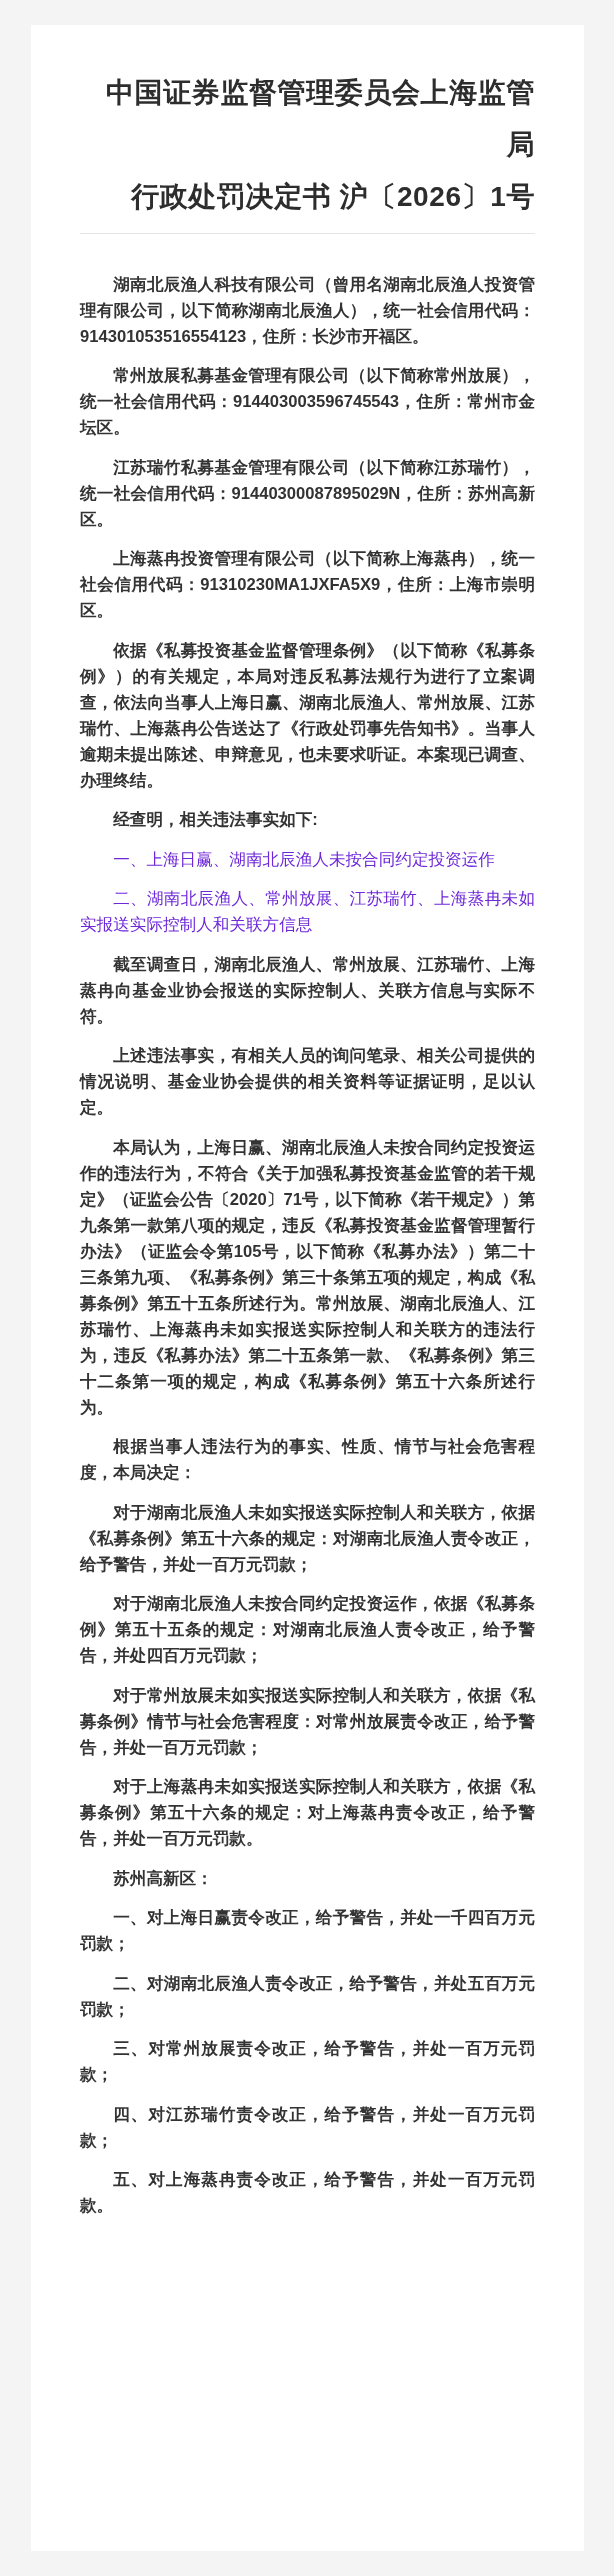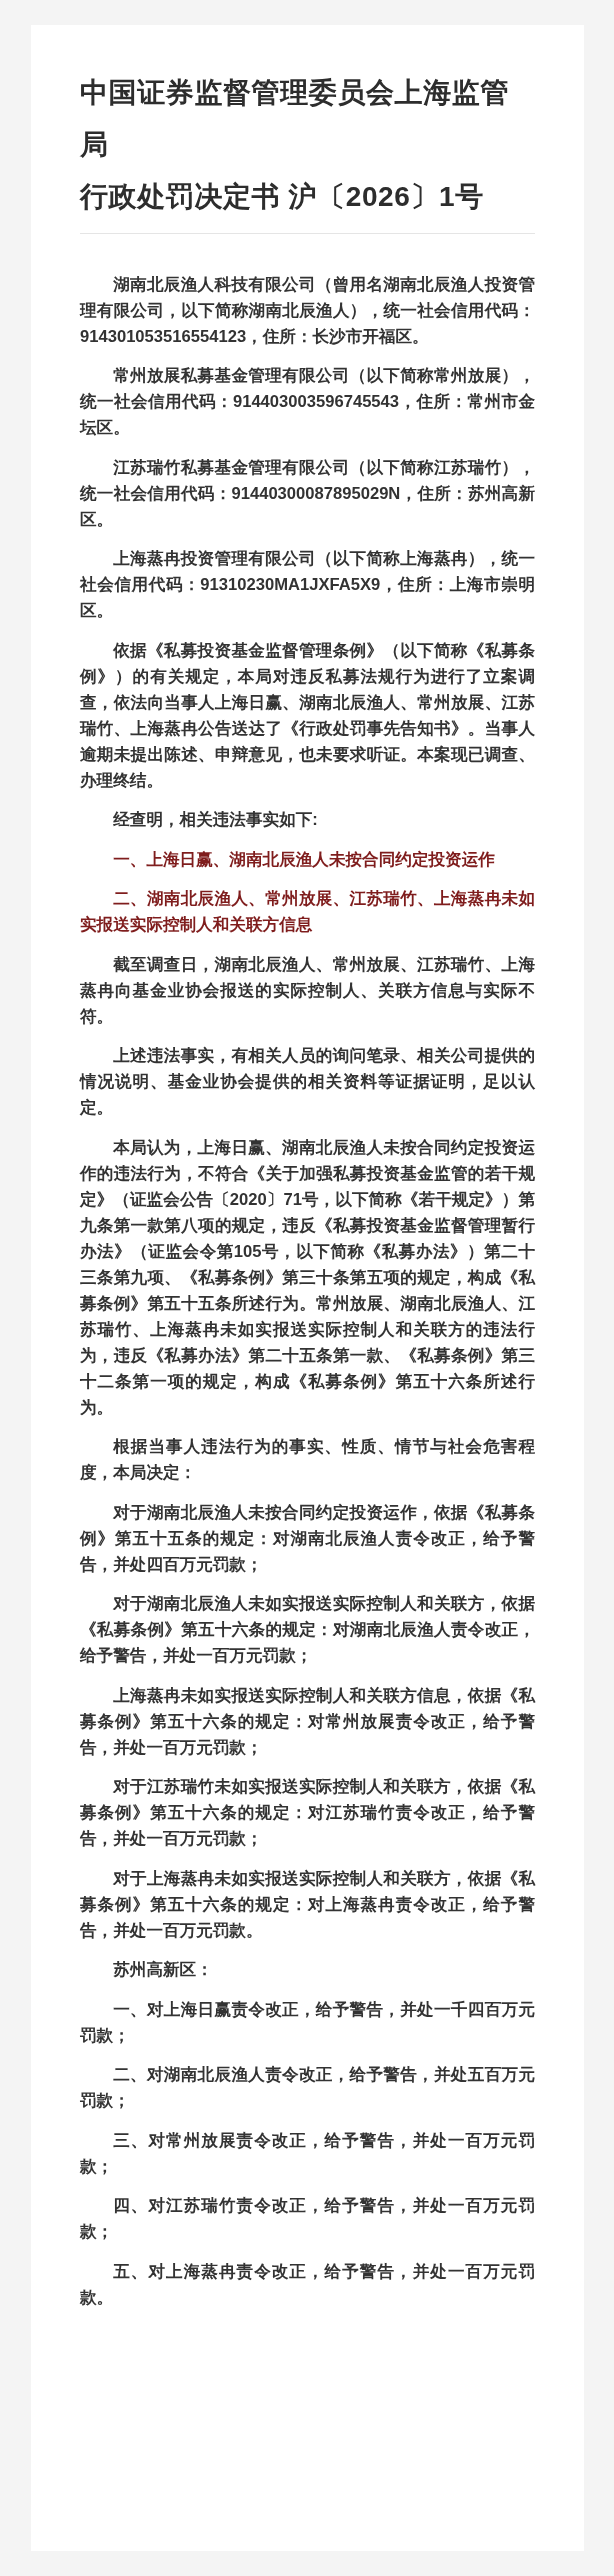--- a/index.html
+++ b/index.html
@@ -26,7 +26,7 @@
     line-height: 52px;
     font-weight: 700;
     color: #2d2d2d;
-    text-align: left;
+    text-align: right;
     letter-spacing: 0.6px;
   }
   .title-divider {

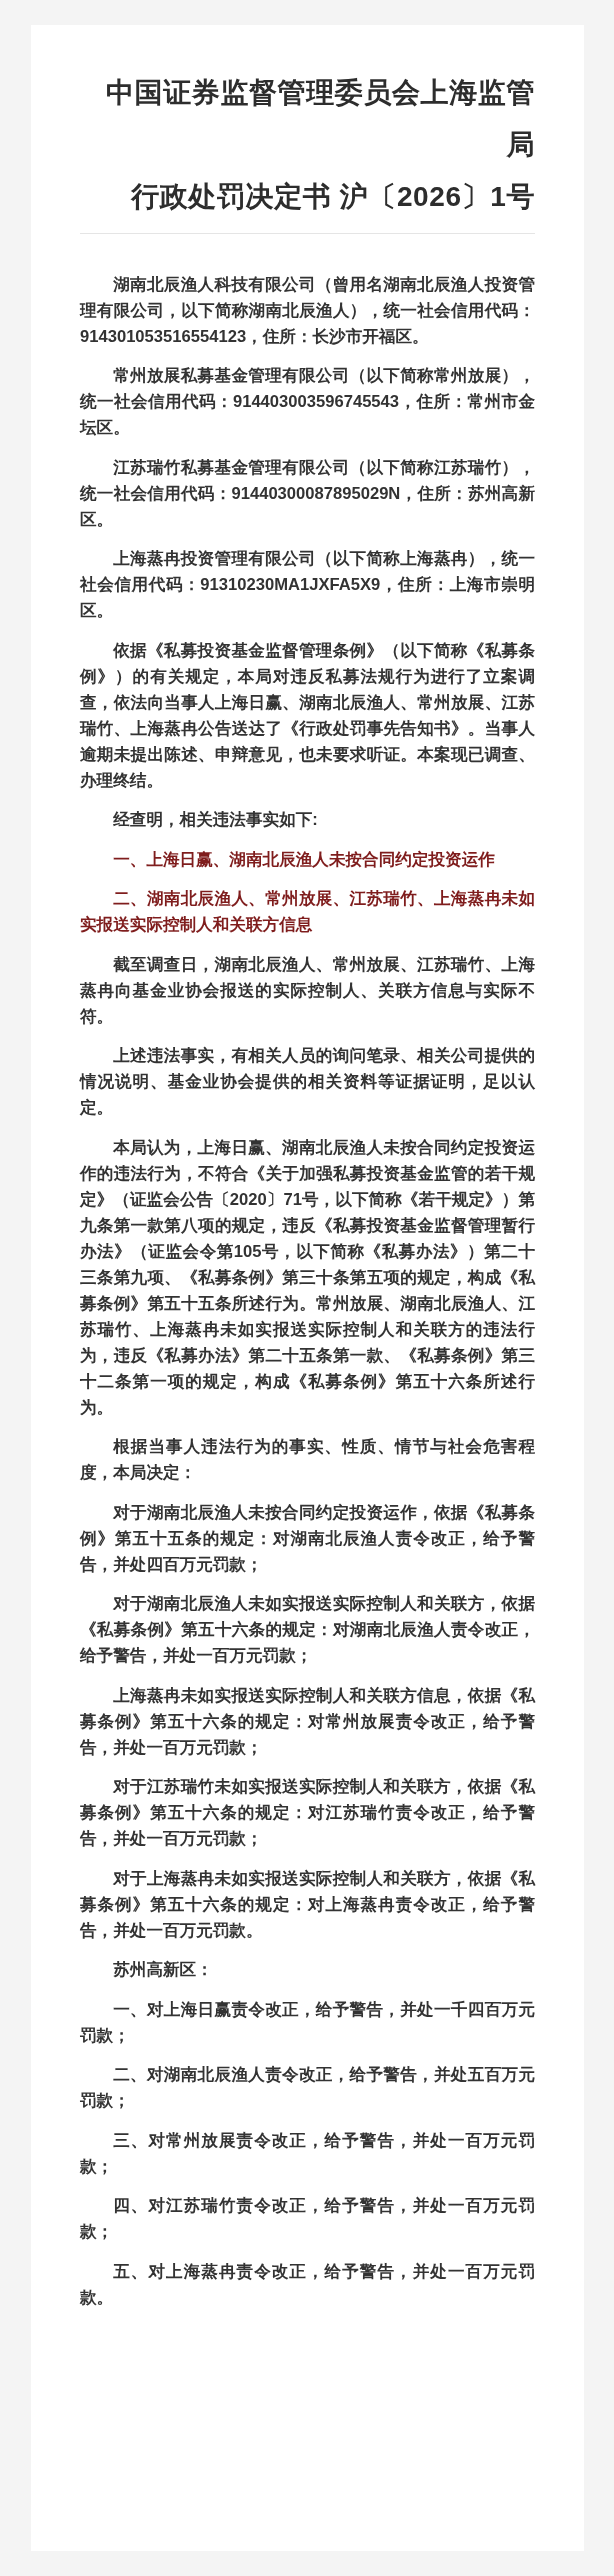--- a/index.html
+++ b/index.html
@@ -47,8 +47,8 @@
     text-indent: 2em;
   }
   .doc-body p.heading {
-    font-weight: 700;
-    color: #7f1d1d;
+    font-weight: 400;
+    color: #6d28d9;
   }
 </style>
 </head>

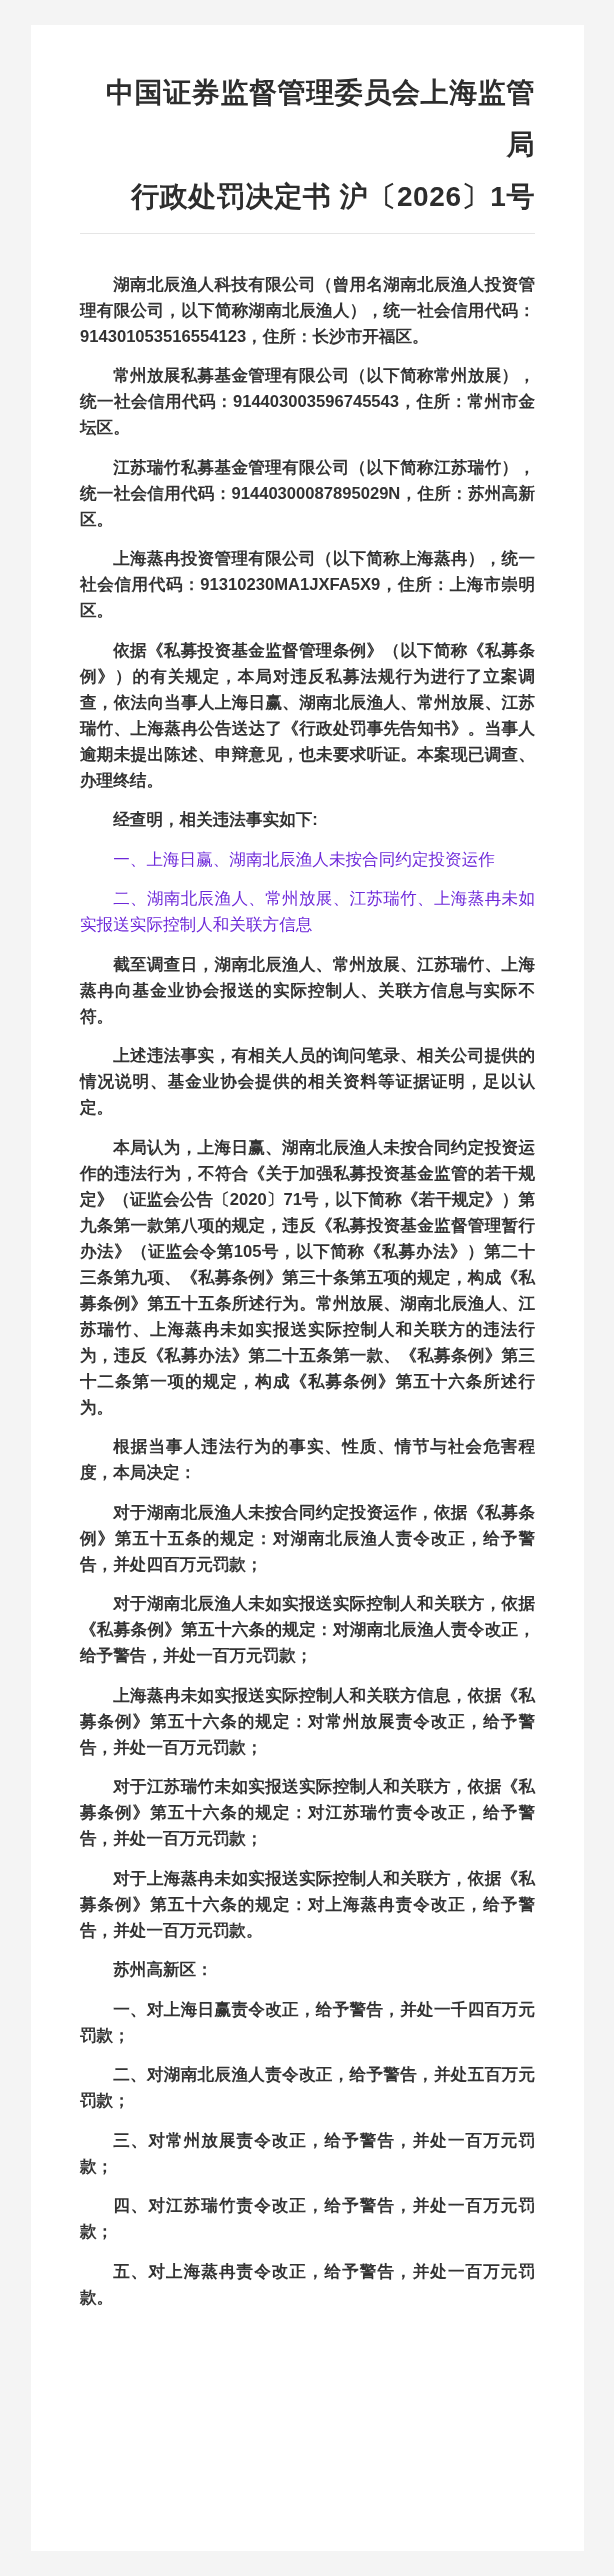--- a/index.html
+++ b/index.html
@@ -77,8 +77,8 @@
       <p>上述违法事实，有相关人员的询问笔录、相关公司提供的情况说明、基金业协会提供的相关资料等证据证明，足以认定。</p>
       <p>本局认为，上海日赢、湖南北辰渔人未按合同约定投资运作的违法行为，不符合《关于加强私募投资基金监管的若干规定》（证监会公告〔2020〕71号，以下简称《若干规定》）第九条第一款第八项的规定，违反《私募投资基金监督管理暂行办法》（证监会令第105号，以下简称《私募办法》）第二十三条第九项、《私募条例》第三十条第五项的规定，构成《私募条例》第五十五条所述行为。常州放展、湖南北辰渔人、江苏瑞竹、上海蒸冉未如实报送实际控制人和关联方的违法行为，违反《私募办法》第二十五条第一款、《私募条例》第三十二条第一项的规定，构成《私募条例》第五十六条所述行为。</p>
       <p>根据当事人违法行为的事实、性质、情节与社会危害程度，本局决定：</p>
+      <p>对于湖南北辰渔人未如实报送实际控制人和关联方，依据《私募条例》第五十六条的规定：对湖南北辰渔人责令改正，给予警告，并处一百万元罚款；</p>
       <p>对于湖南北辰渔人未按合同约定投资运作，依据《私募条例》第五十五条的规定：对湖南北辰渔人责令改正，给予警告，并处四百万元罚款；</p>
-      <p>对于湖南北辰渔人未如实报送实际控制人和关联方，依据《私募条例》第五十六条的规定：对湖南北辰渔人责令改正，给予警告，并处一百万元罚款；</p>
       <p>上海蒸冉未如实报送实际控制人和关联方信息，依据《私募条例》第五十六条的规定：对常州放展责令改正，给予警告，并处一百万元罚款；</p>
       <p>对于江苏瑞竹未如实报送实际控制人和关联方，依据《私募条例》第五十六条的规定：对江苏瑞竹责令改正，给予警告，并处一百万元罚款；</p>
       <p>对于上海蒸冉未如实报送实际控制人和关联方，依据《私募条例》第五十六条的规定：对上海蒸冉责令改正，给予警告，并处一百万元罚款。</p>

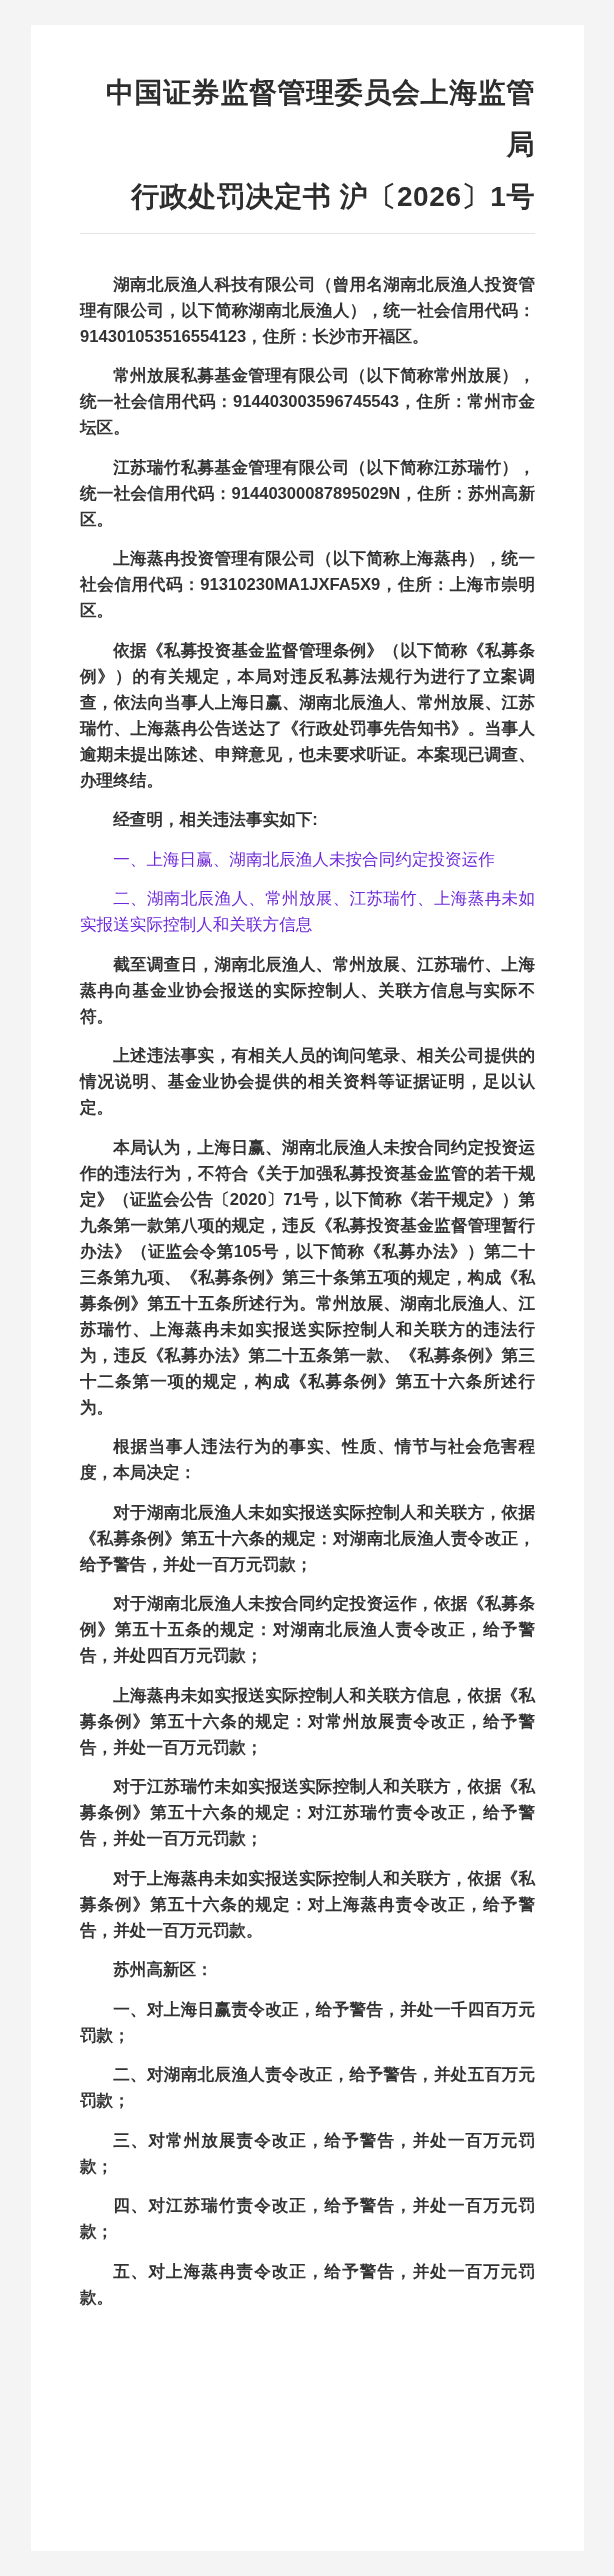--- a/index.html
+++ b/index.html
@@ -79,7 +79,7 @@
       <p>根据当事人违法行为的事实、性质、情节与社会危害程度，本局决定：</p>
       <p>对于湖南北辰渔人未如实报送实际控制人和关联方，依据《私募条例》第五十六条的规定：对湖南北辰渔人责令改正，给予警告，并处一百万元罚款；</p>
       <p>对于湖南北辰渔人未按合同约定投资运作，依据《私募条例》第五十五条的规定：对湖南北辰渔人责令改正，给予警告，并处四百万元罚款；</p>
-      <p>上海蒸冉未如实报送实际控制人和关联方信息，依据《私募条例》第五十六条的规定：对常州放展责令改正，给予警告，并处一百万元罚款；</p>
+      <p>对于常州放展未如实报送实际控制人和关联方，依据《私募条例》情节与社会危害程度：对常州放展责令改正，给予警告，并处一百万元罚款；</p>
       <p>对于江苏瑞竹未如实报送实际控制人和关联方，依据《私募条例》第五十六条的规定：对江苏瑞竹责令改正，给予警告，并处一百万元罚款；</p>
       <p>对于上海蒸冉未如实报送实际控制人和关联方，依据《私募条例》第五十六条的规定：对上海蒸冉责令改正，给予警告，并处一百万元罚款。</p>
       <p>苏州高新区：</p>

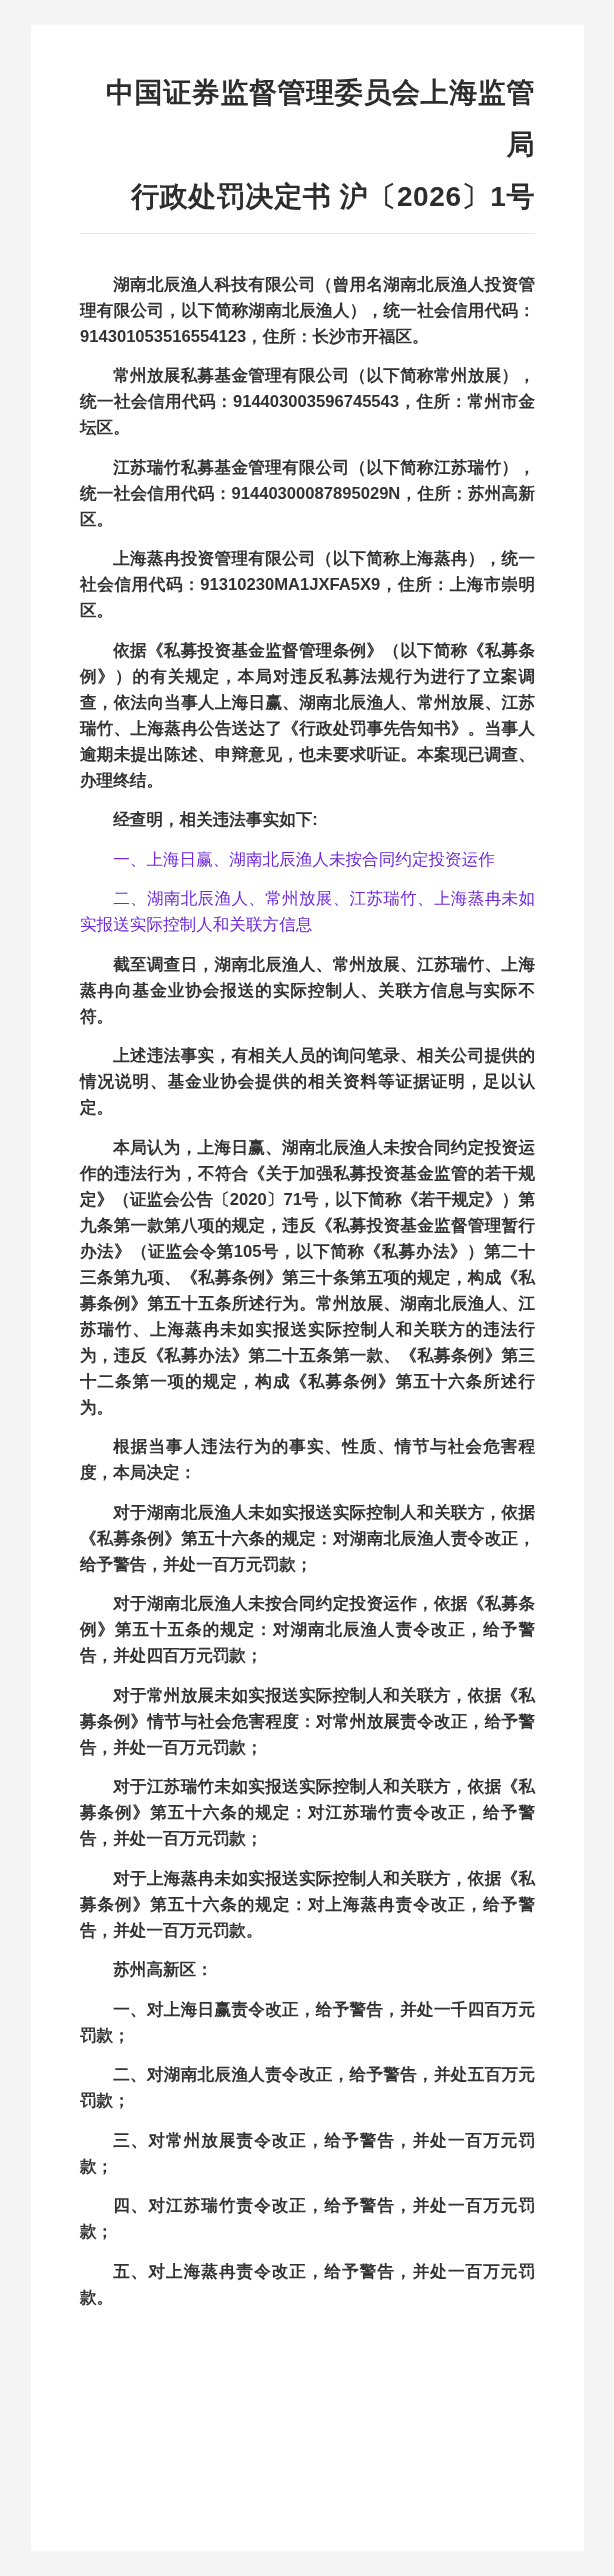--- a/index.html
+++ b/index.html
@@ -80,7 +80,6 @@
       <p>对于湖南北辰渔人未如实报送实际控制人和关联方，依据《私募条例》第五十六条的规定：对湖南北辰渔人责令改正，给予警告，并处一百万元罚款；</p>
       <p>对于湖南北辰渔人未按合同约定投资运作，依据《私募条例》第五十五条的规定：对湖南北辰渔人责令改正，给予警告，并处四百万元罚款；</p>
       <p>对于常州放展未如实报送实际控制人和关联方，依据《私募条例》情节与社会危害程度：对常州放展责令改正，给予警告，并处一百万元罚款；</p>
-      <p>对于江苏瑞竹未如实报送实际控制人和关联方，依据《私募条例》第五十六条的规定：对江苏瑞竹责令改正，给予警告，并处一百万元罚款；</p>
       <p>对于上海蒸冉未如实报送实际控制人和关联方，依据《私募条例》第五十六条的规定：对上海蒸冉责令改正，给予警告，并处一百万元罚款。</p>
       <p>苏州高新区：</p>
       <p>一、对上海日赢责令改正，给予警告，并处一千四百万元罚款；</p>

